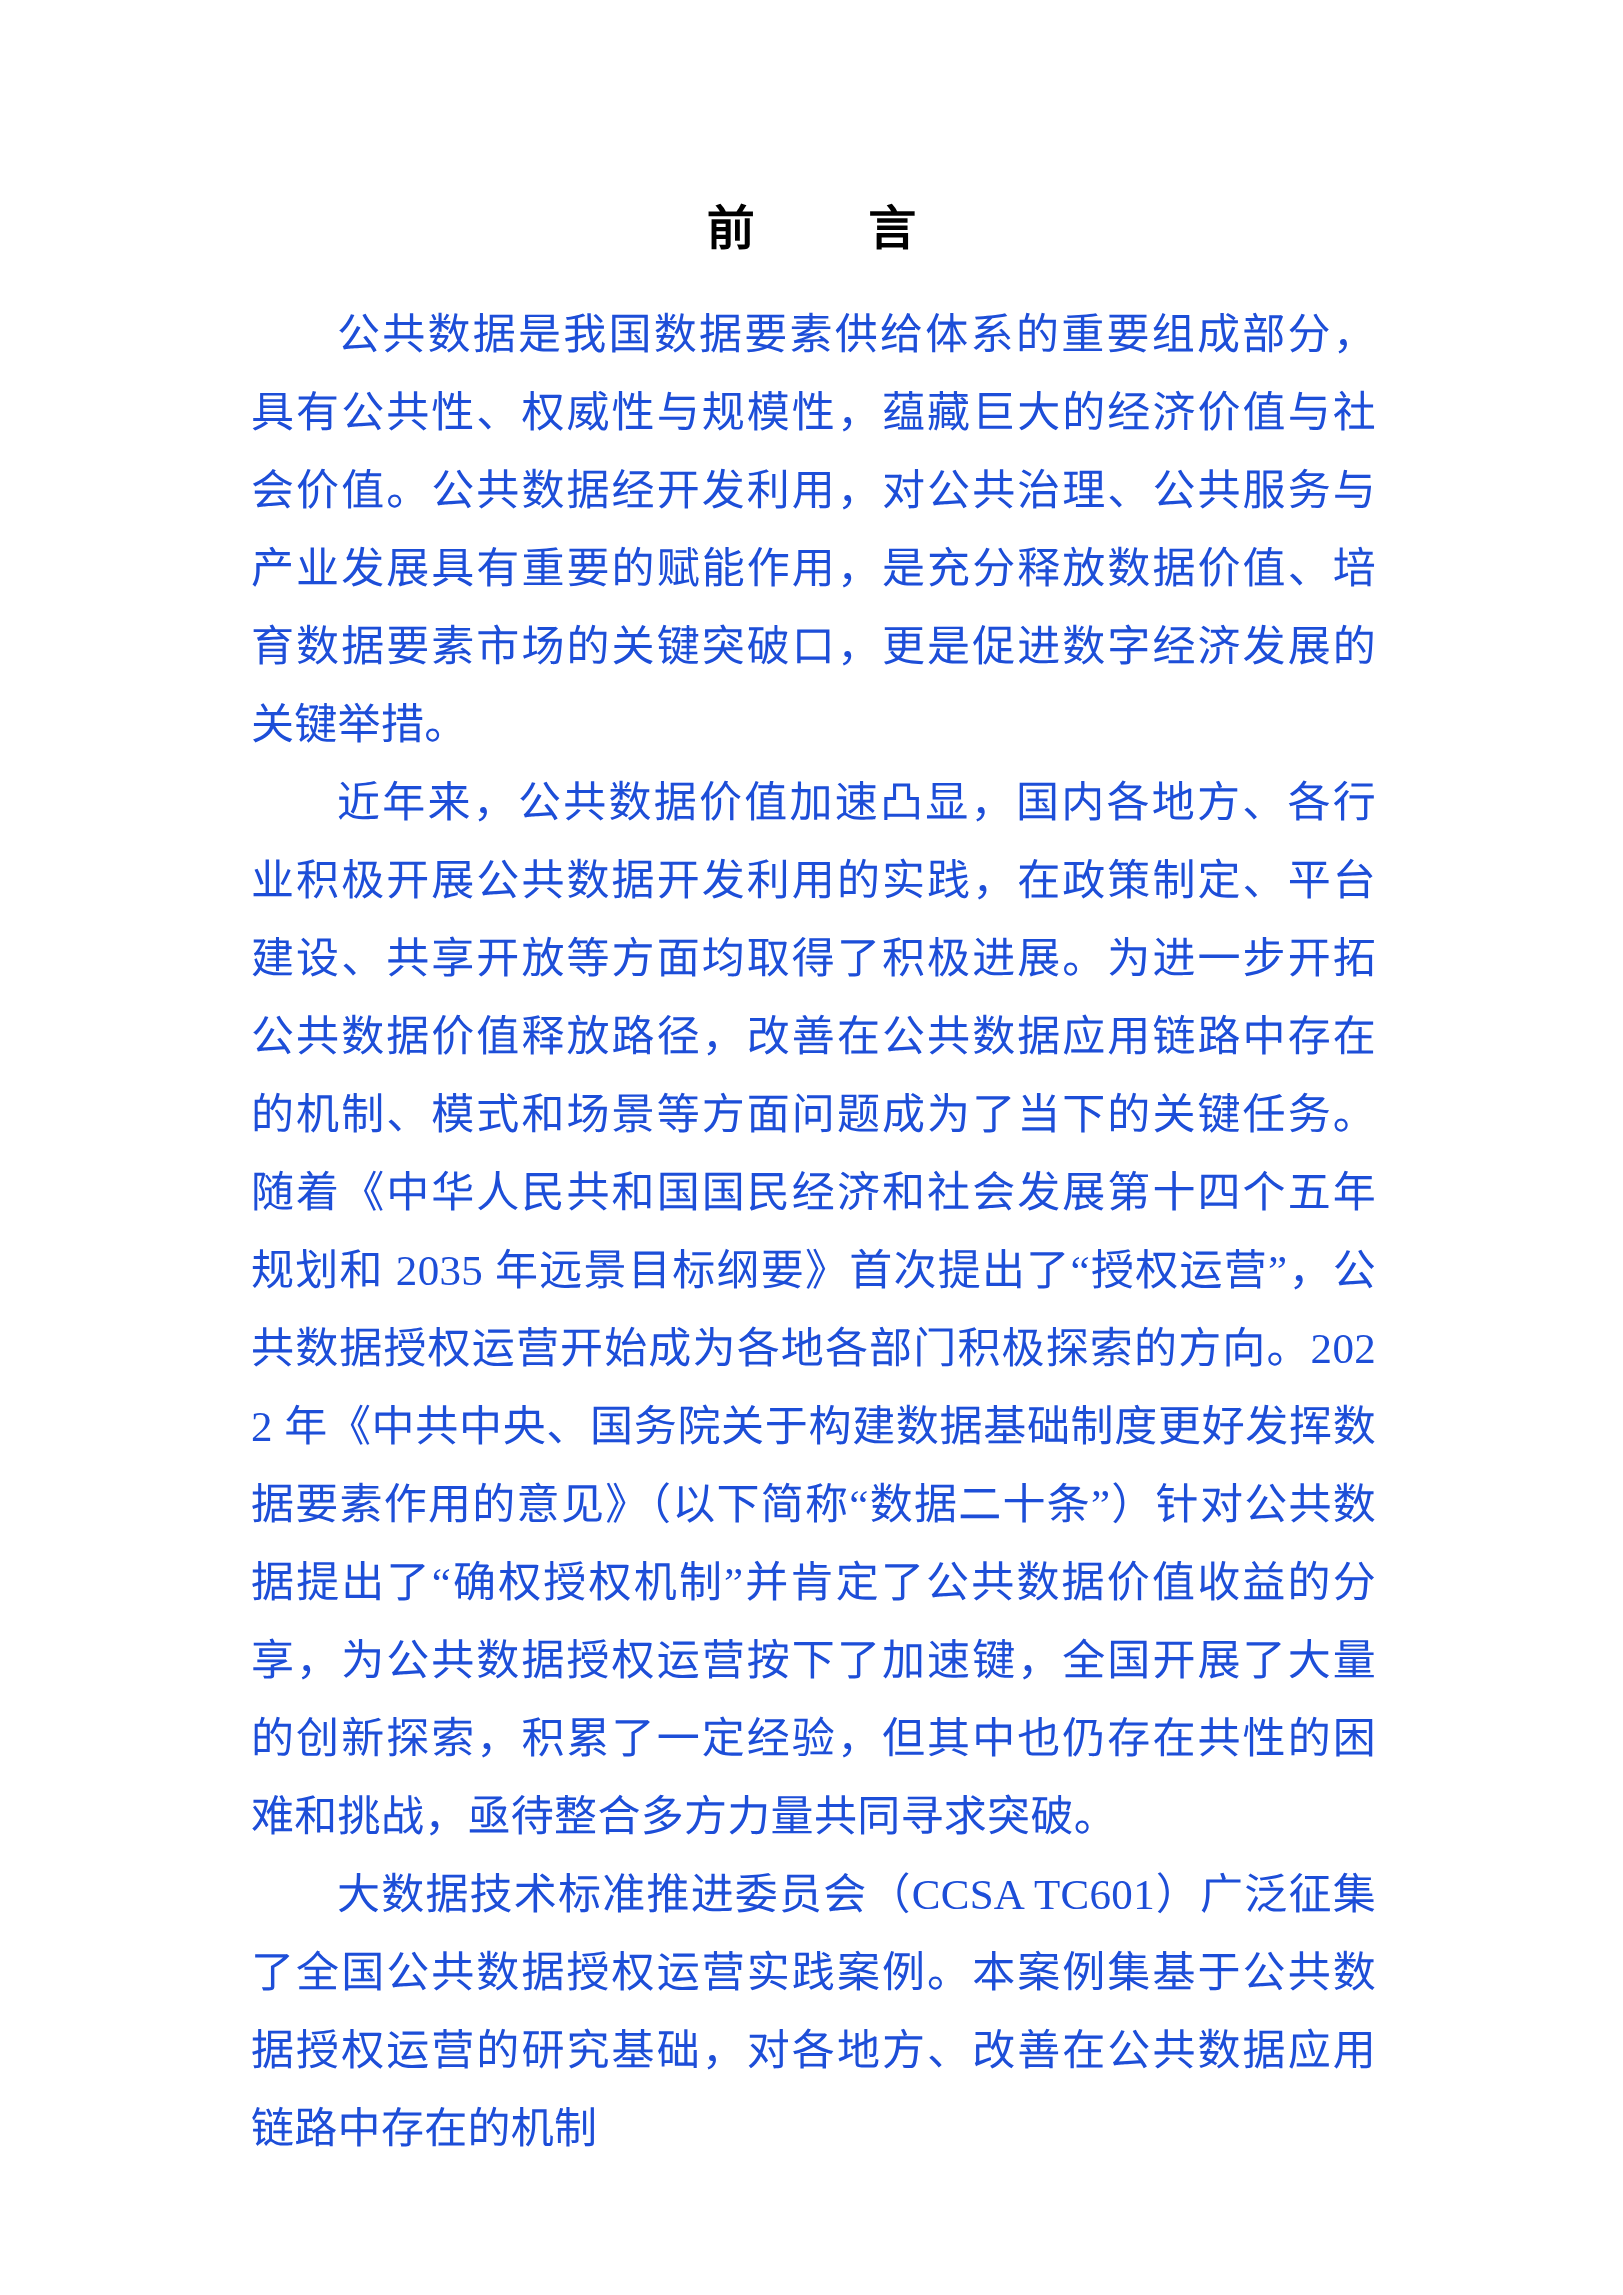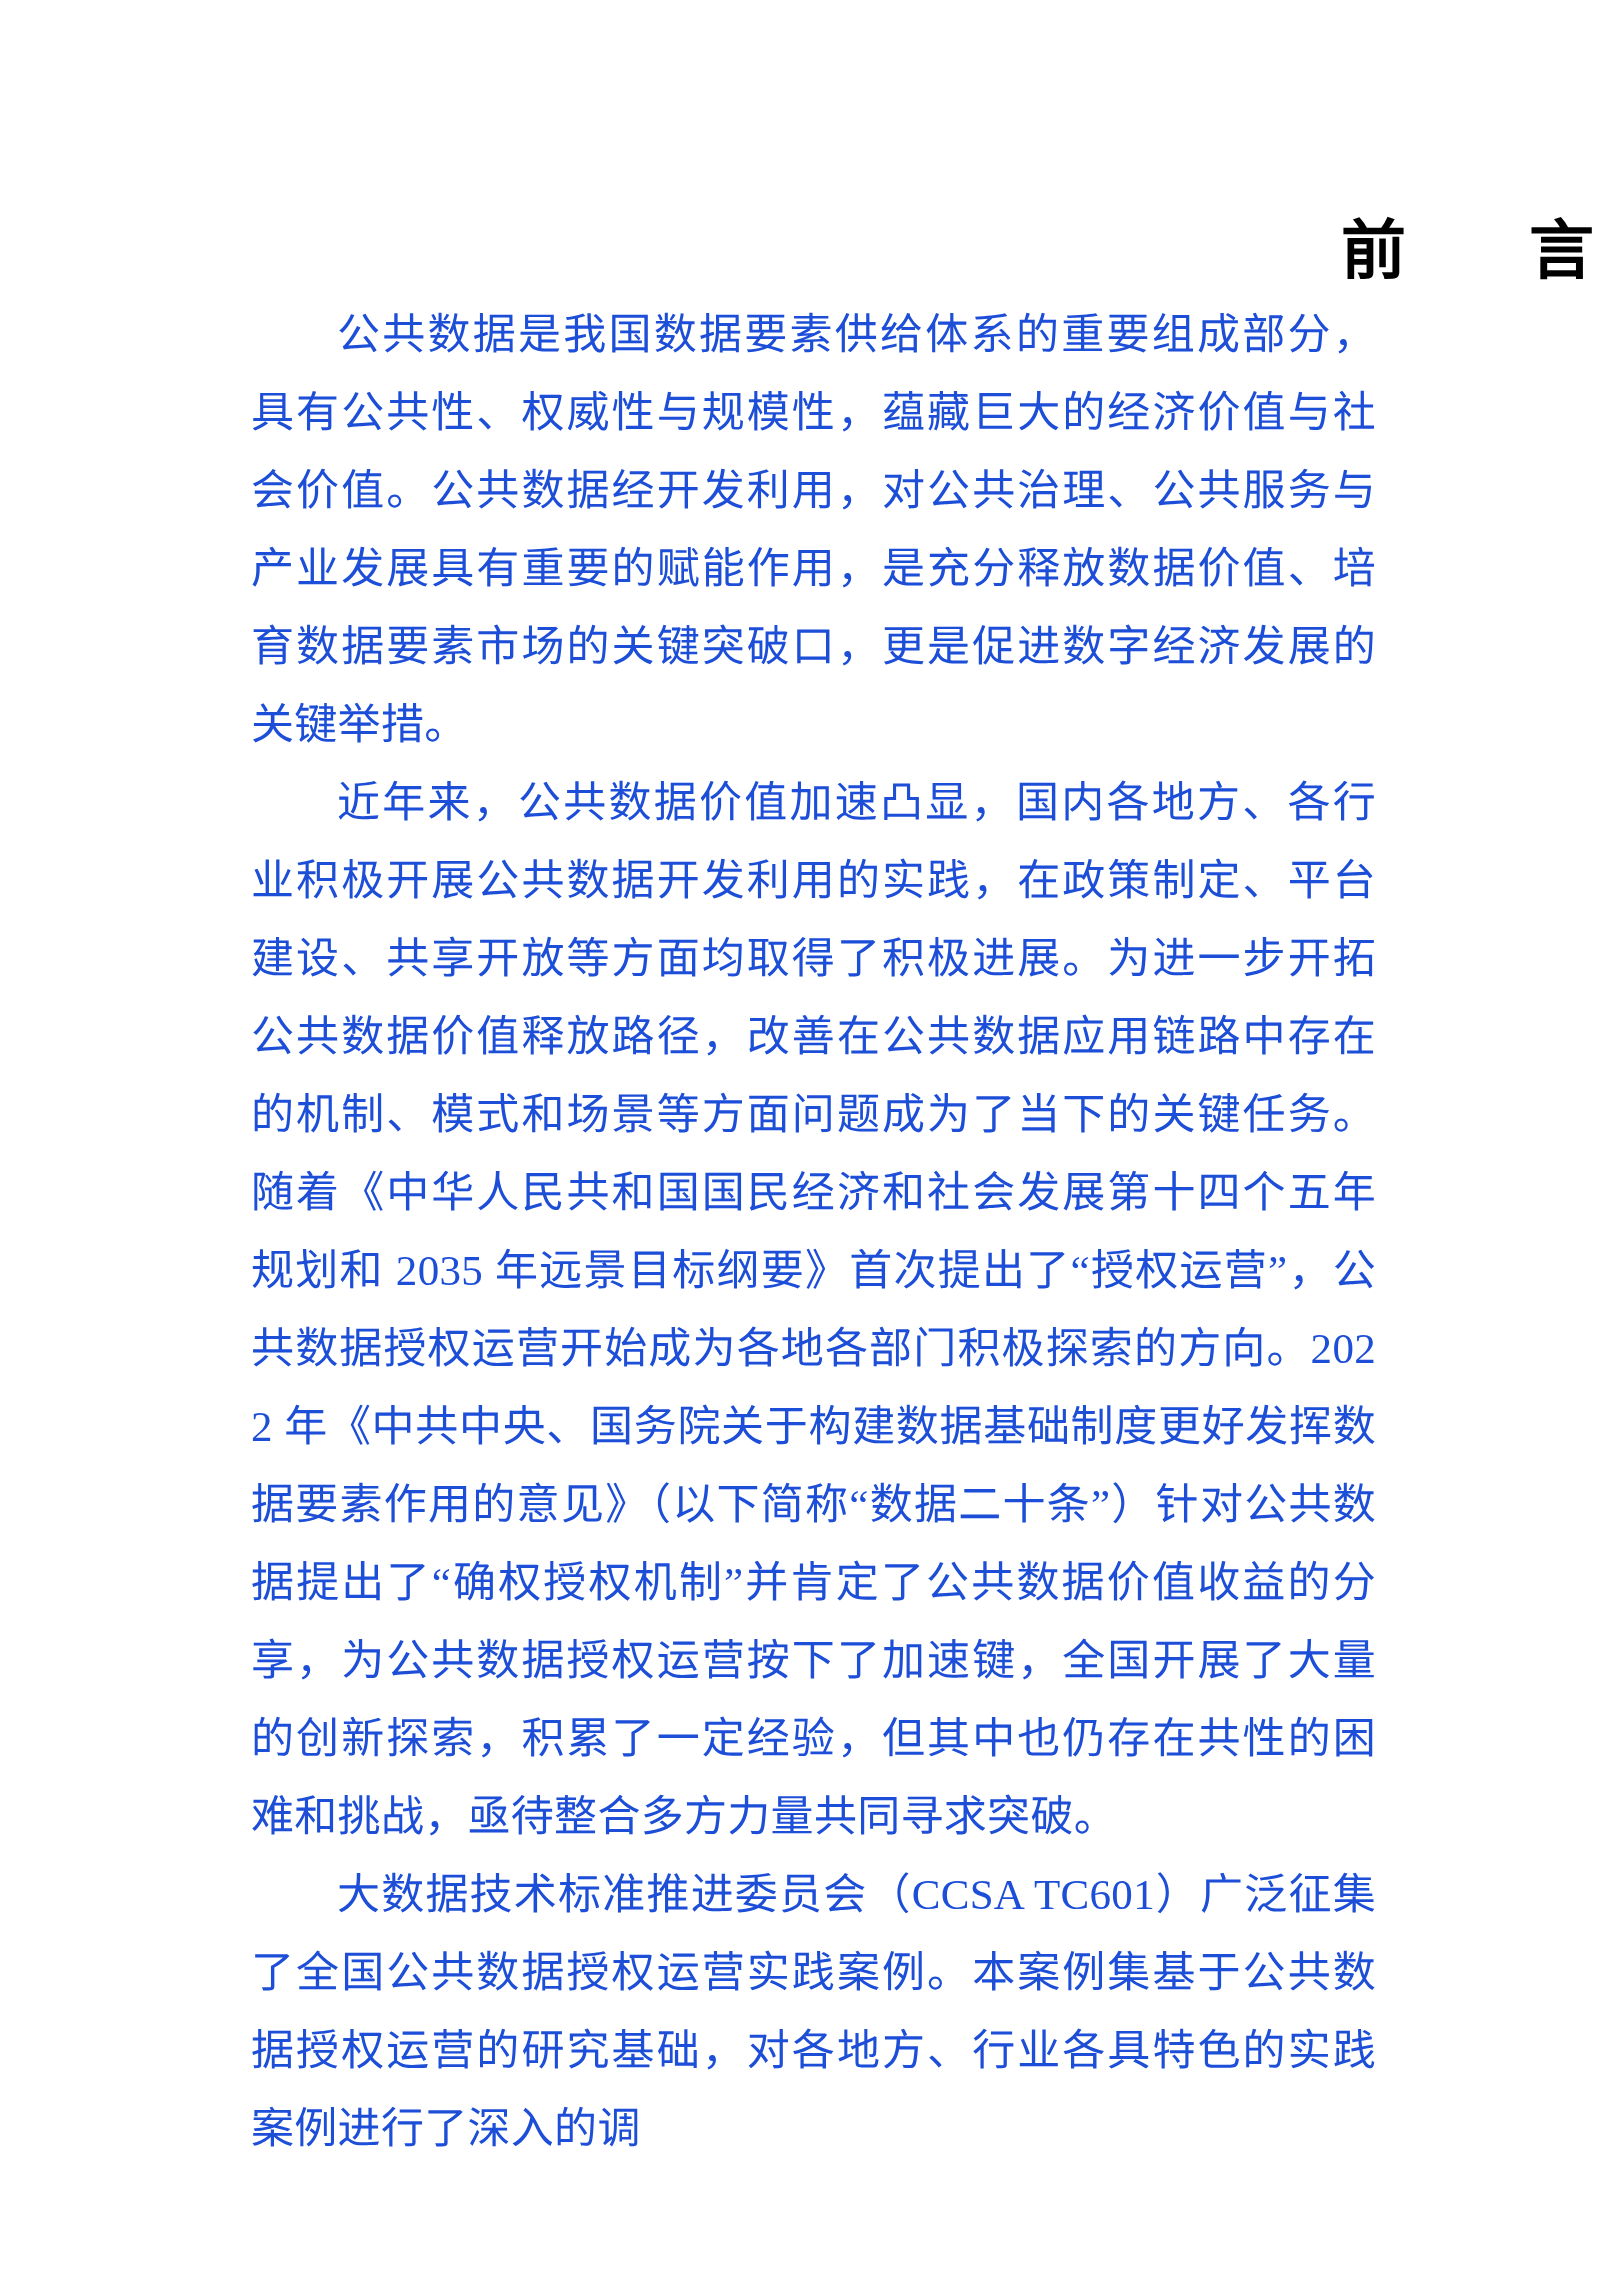--- a/index.html
+++ b/index.html
@@ -24,10 +24,10 @@
     top: 169px;
     left: 0;
     width: 1623px;
-    text-align: right;
+    text-align: center;
     font-family: "Liberation Sans", "DejaVu Sans", sans-serif;
     font-weight: 700;
-    font-size: 65px;
+    font-size: 48px;
     line-height: 1.18;
     letter-spacing: 29px;
     text-indent: 29px;   

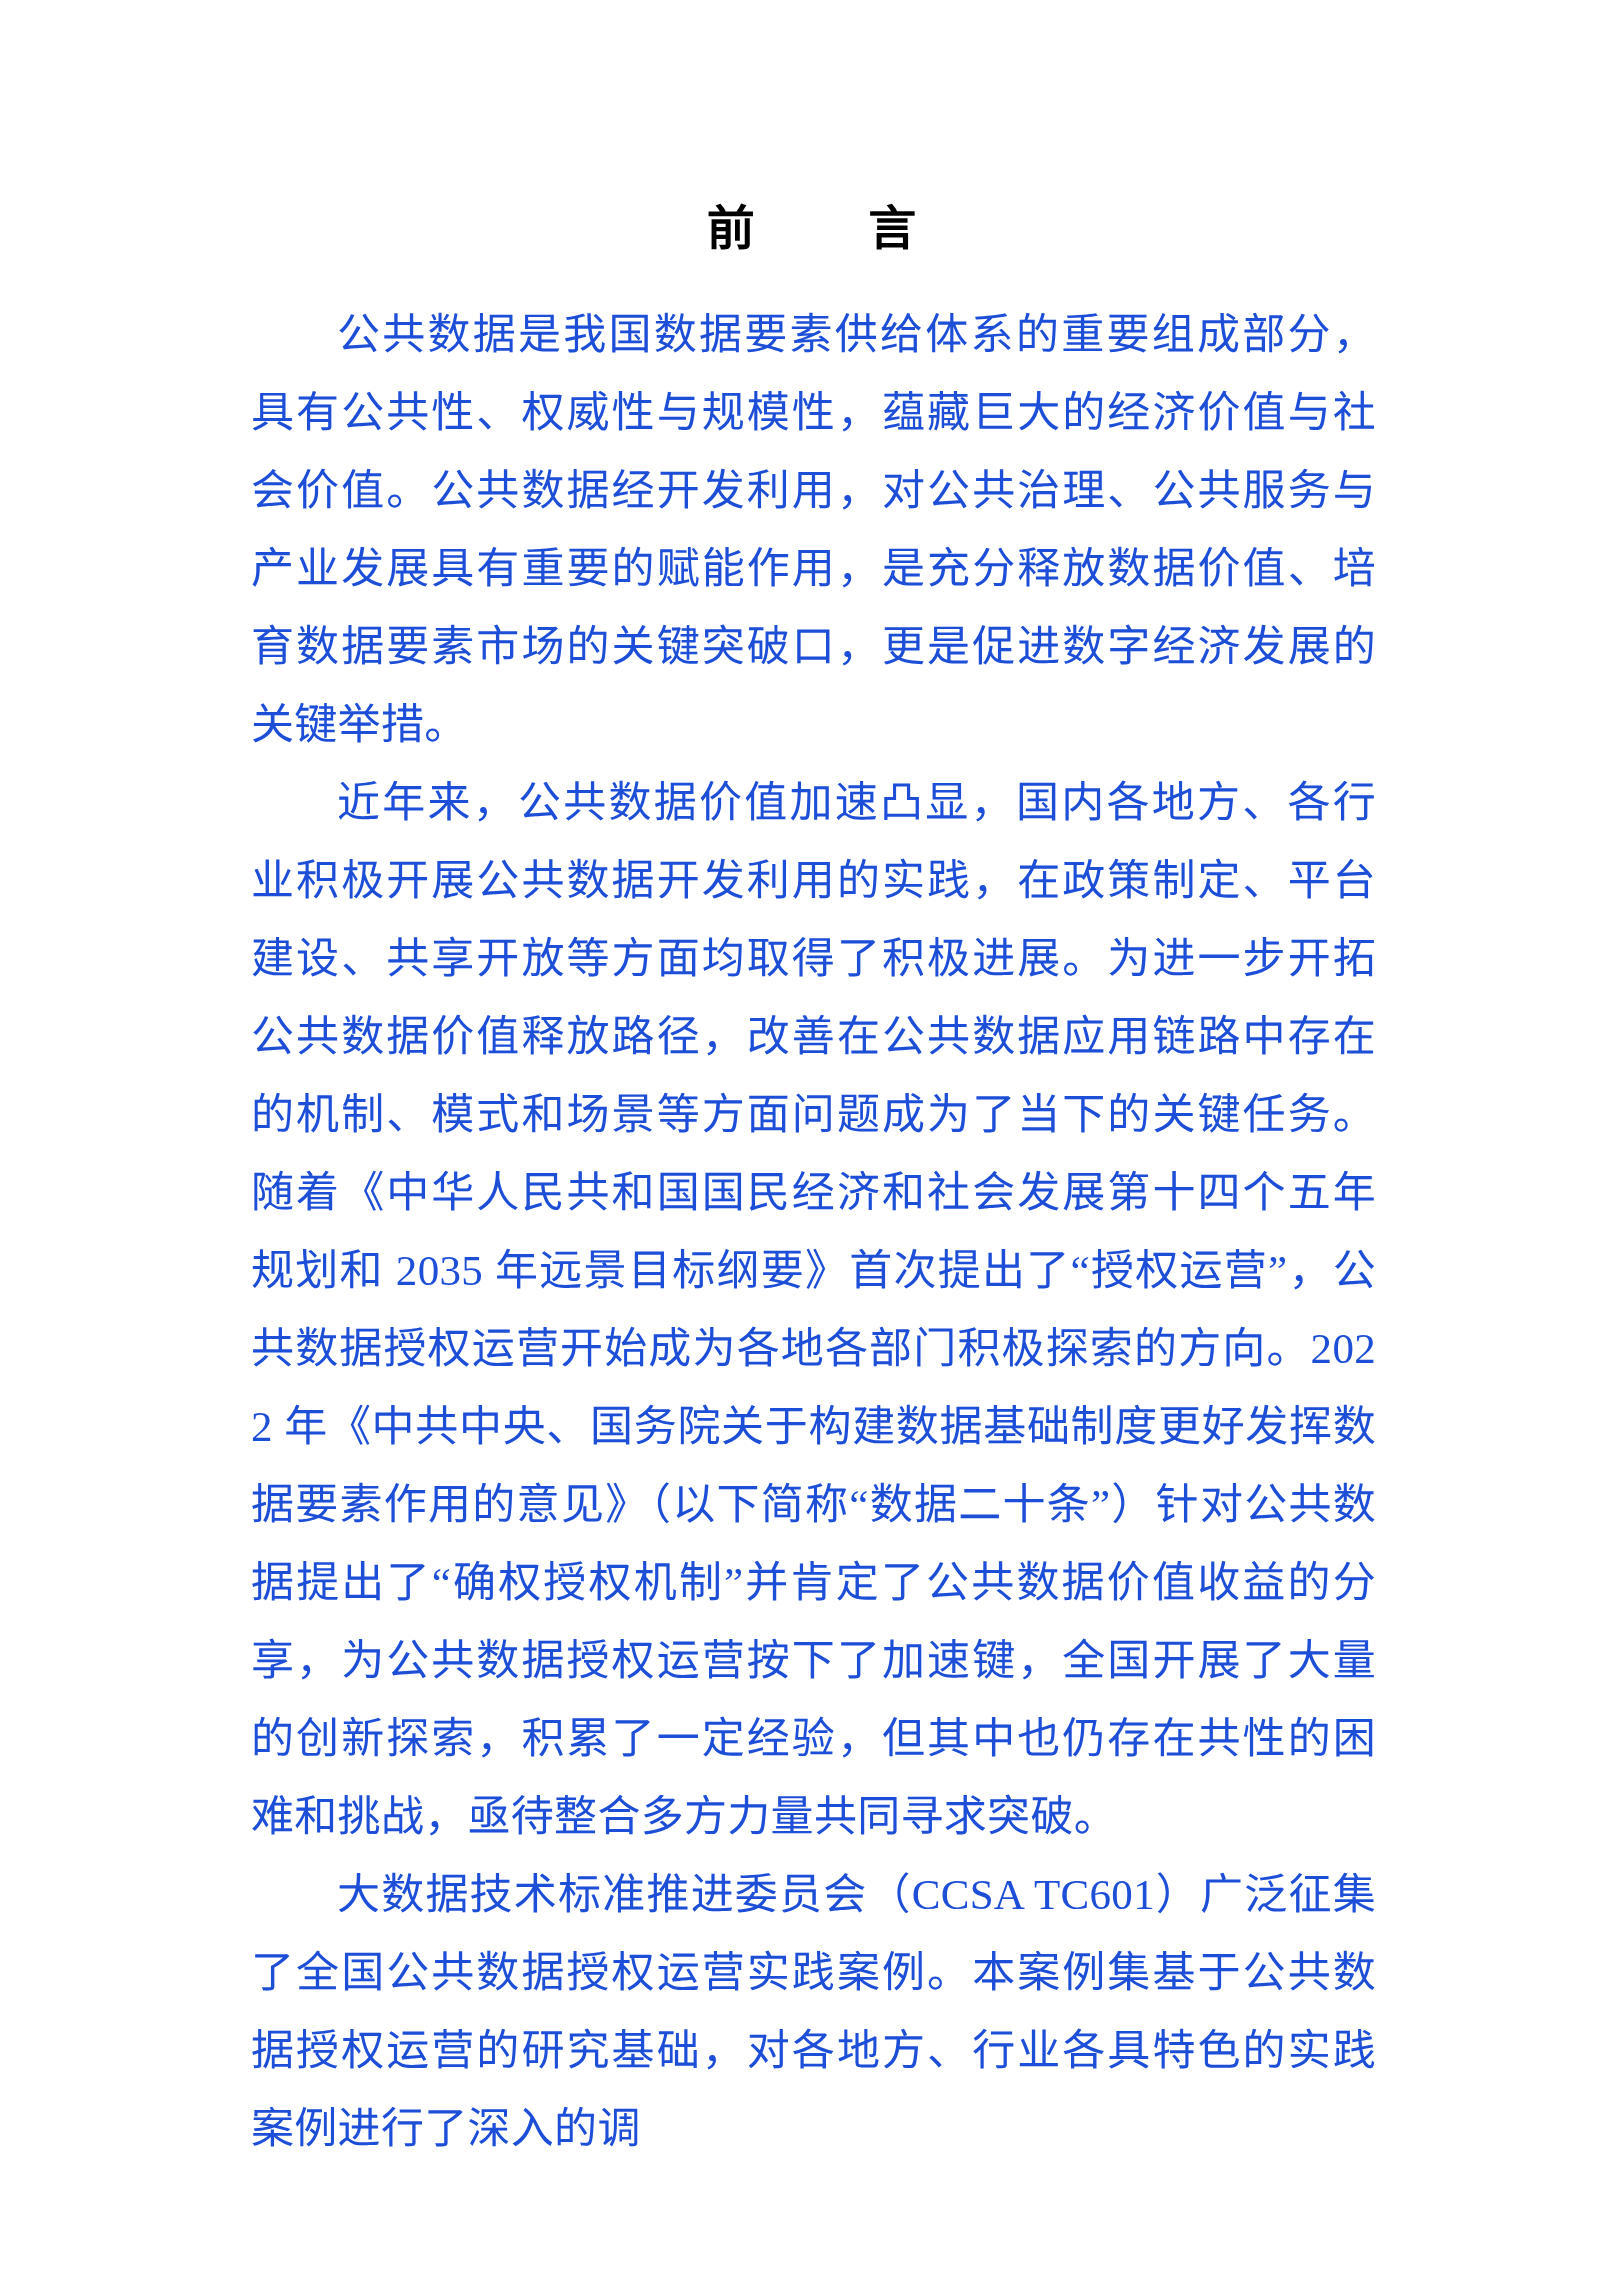--- a/index.html
+++ b/index.html
@@ -71,7 +71,7 @@
 
     <p class="para">近年来，公共数据价值加速凸显，国内各地方、各行业积极开展公共数据开发利用的实践，在政策制定、平台建设、共享开放等方面均取得了积极进展。为进一步开拓公共数据价值释放路径，改善在公共数据应用链路中存在的机制、模式和场景等方面问题成为了当下的关键任务。随着《中华人民共和国国民经济和社会发展第十四个五年规划和 2035 年远景目标纲要》首次提出了“授权运营”，公共数据授权运营开始成为各地各部门积极探索的方向。2022 年《中共中央、国务院关于构建数据基础制度更好发挥数据要素作用的意见》（以下简称“数据二十条”）针对公共数据提出了“确权授权机制”并肯定了公共数据价值收益的分享，为公共数据授权运营按下了加速键，全国开展了大量的创新探索，积累了一定经验，但其中也仍存在共性的困难和挑战，亟待整合多方力量共同寻求突破。</p>
 
-    <p class="para">大数据技术标准推进委员会（CCSA TC601）广泛征集了全国公共数据授权运营实践案例。本案例集基于公共数据授权运营的研究基础，对各地方、行业各具特色的实践案例进行了深入的调</p>
+    <p class="para">大数据技术标准推进委员会（CCSA TC601）广泛征集了全国公共数据授权运营实践案例。本案例集基于公共数据授权运营的研究基础，对各地方、改善在公共数据应用链路中存在的机制</p>
 
   </div>
 

